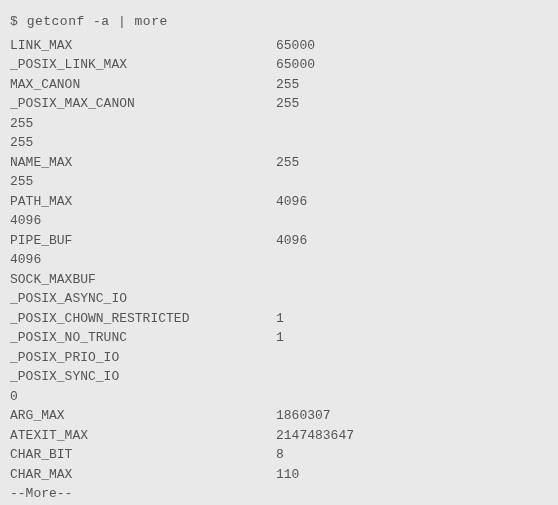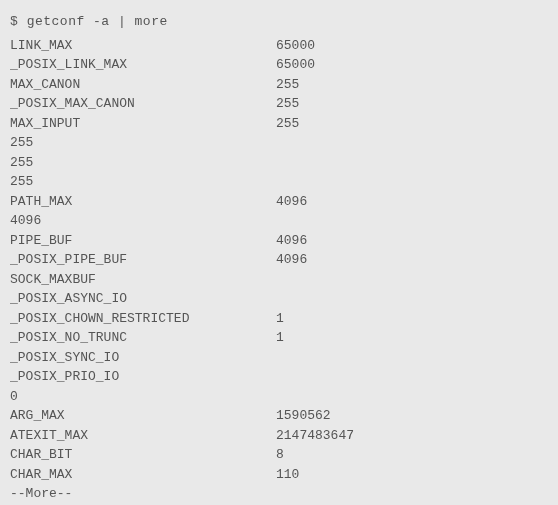--- a/index.html
+++ b/index.html
@@ -68,7 +68,6 @@
         <span class="var-value">255</span>
       </div>
       <div class="row">
-        <span class="var-name">MAX_INPUT</span>
         <span class="var-value">255</span>
       </div>
       <div class="row">

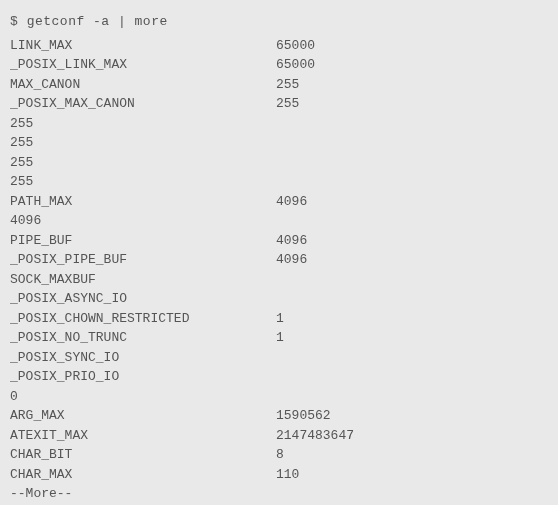--- a/index.html
+++ b/index.html
@@ -74,6 +74,7 @@
         <span class="var-value">255</span>
       </div>
       <div class="row">
+        <span class="var-name">NAME_MAX</span>
         <span class="var-value">255</span>
       </div>
       <div class="row">

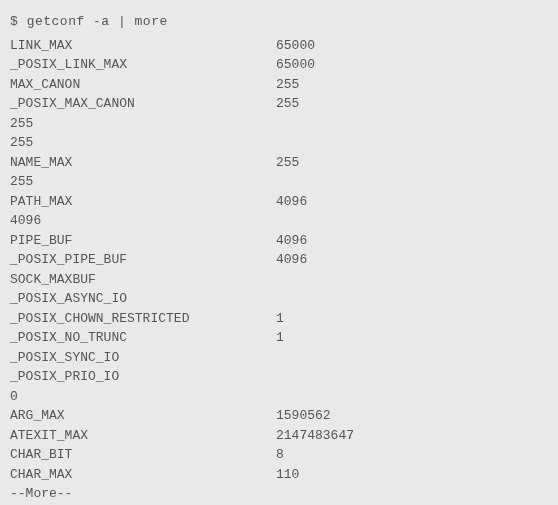--- a/index.html
+++ b/index.html
@@ -92,7 +92,6 @@
         <span class="var-value">4096</span>
       </div>
       <div class="row">
-        <span class="var-name">_POSIX_PIPE_BUF</span>
         <span class="var-value">4096</span>
       </div>
       <div class="row">

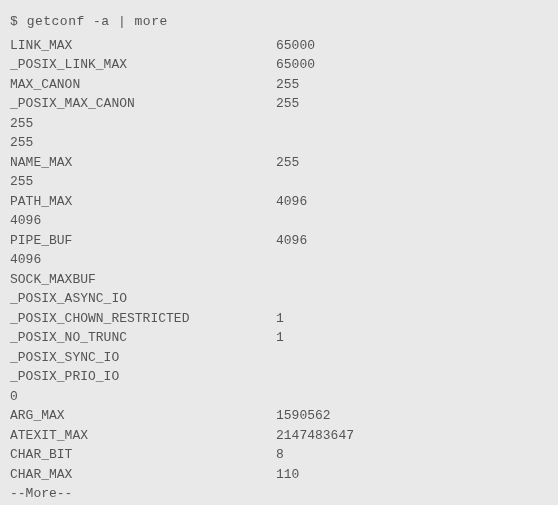--- a/index.html
+++ b/index.html
@@ -111,11 +111,11 @@
         <span class="var-value">1</span>
       </div>
       <div class="row">
-        <span class="var-name">_POSIX_SYNC_IO</span>
+        <span class="var-name">_POSIX_PRIO_IO</span>
         <span class="var-value"></span>
       </div>
       <div class="row">
-        <span class="var-name">_POSIX_PRIO_IO</span>
+        <span class="var-name">_POSIX_SYNC_IO</span>
         <span class="var-value"></span>
       </div>
       <div class="row">

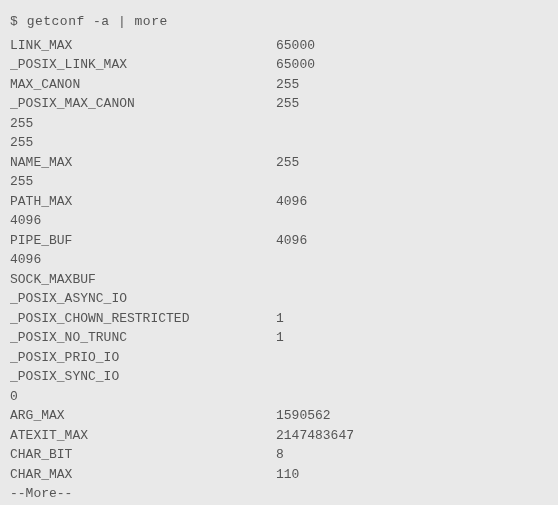--- a/index.html
+++ b/index.html
@@ -123,7 +123,7 @@
       </div>
       <div class="row">
         <span class="var-name">ARG_MAX</span>
-        <span class="var-value">1590562</span>
+        <span class="var-value">1860307</span>
       </div>
       <div class="row">
         <span class="var-name">ATEXIT_MAX</span>

